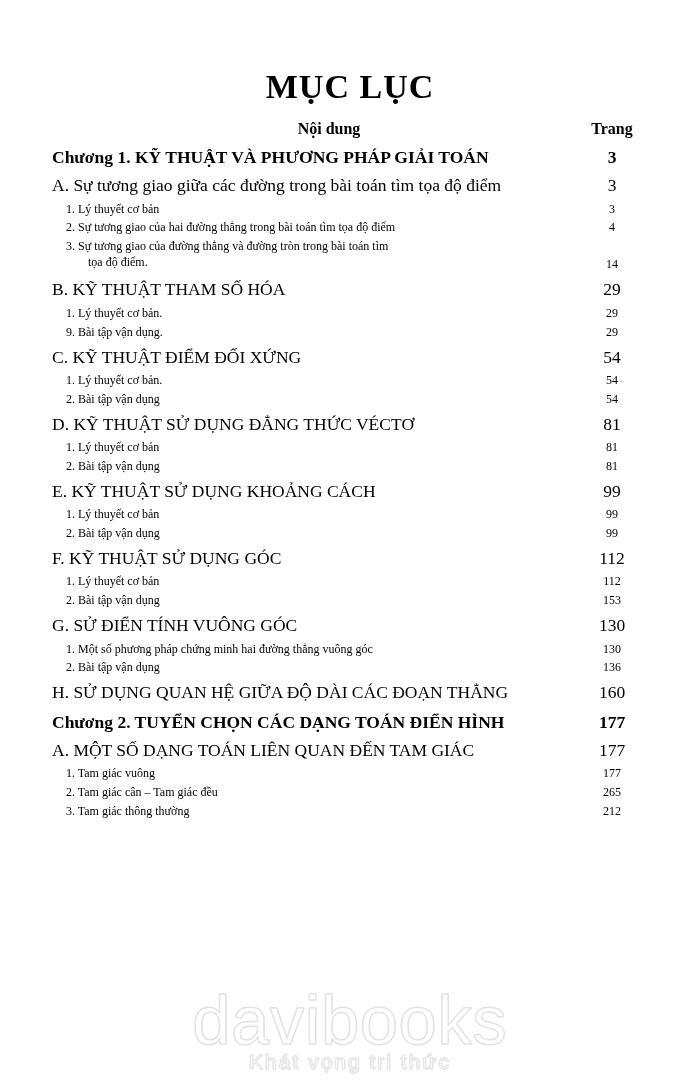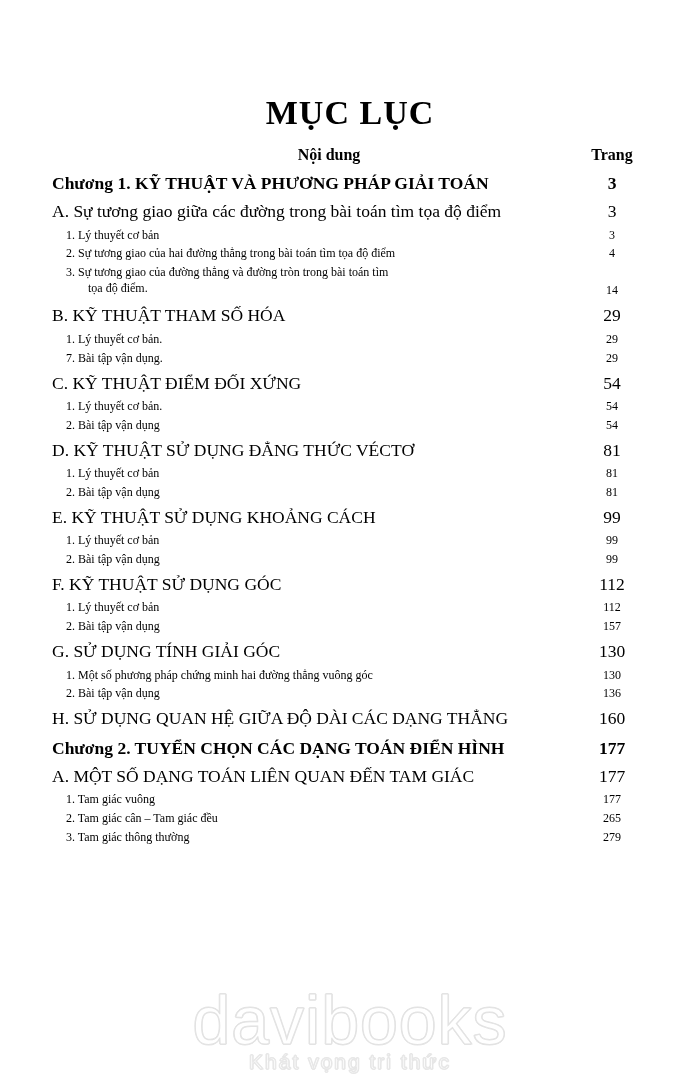--- a/index.html
+++ b/index.html
@@ -20,7 +20,7 @@
     width: 700px;
     height: 1080px;
     box-sizing: border-box;
-    padding: 84px 52px 0 52px;
+    padding: 58px 52px 0 52px;
   }
   .doc-title {
     text-align: center;

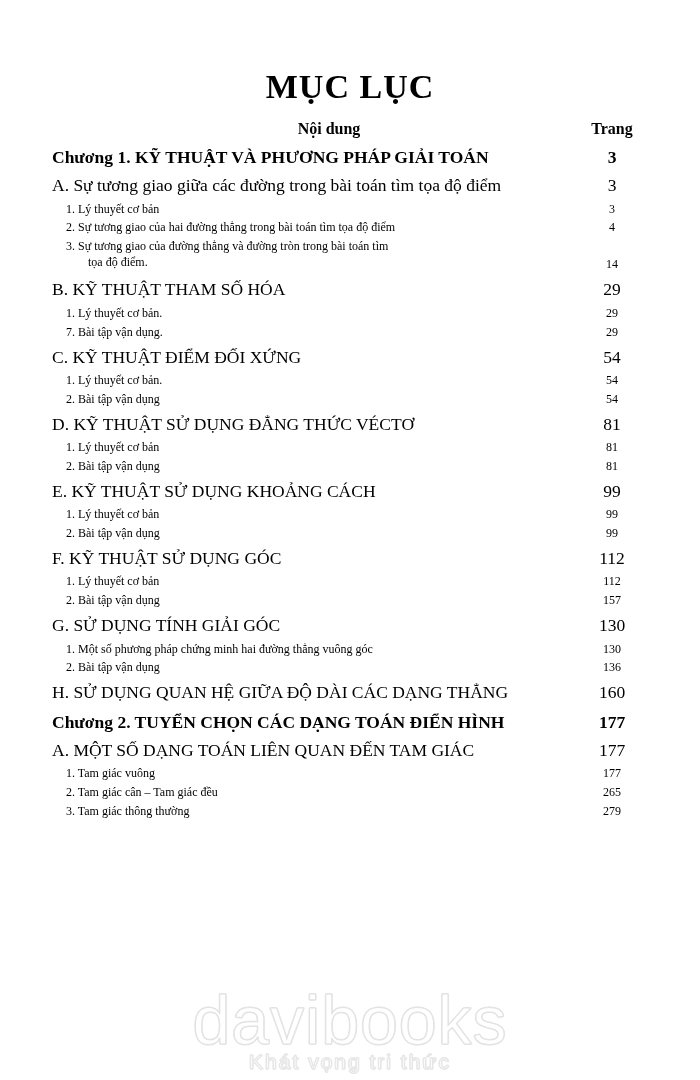--- a/index.html
+++ b/index.html
@@ -183,7 +183,7 @@
         <div class="page-num">29</div>
       </div>
       <div class="row lvl-item">
-        <div class="label">7.  Bài tập vận dụng.</div>
+        <div class="label">9.  Bài tập vận dụng.</div>
         <div class="page-num">29</div>
       </div>
       <div class="row lvl-section">

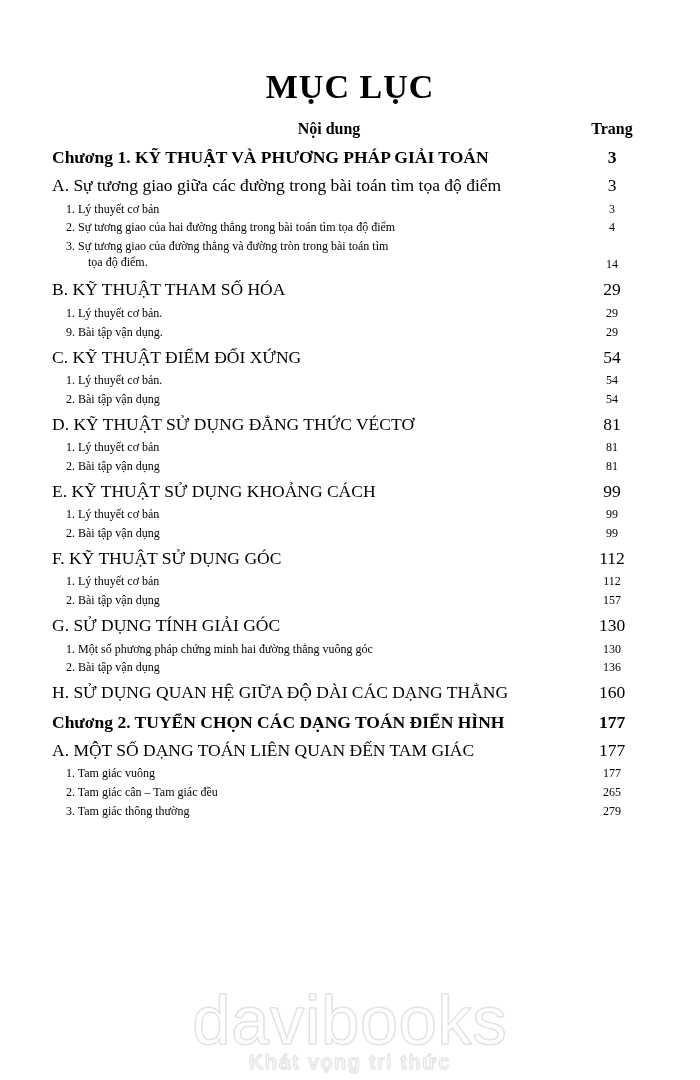--- a/index.html
+++ b/index.html
@@ -232,7 +232,7 @@
       </div>
       <div class="row lvl-item">
         <div class="label">2.  Bài tập vận dụng</div>
-        <div class="page-num">157</div>
+        <div class="page-num">153</div>
       </div>
       <div class="row lvl-section">
         <div class="label">G. SỬ DỤNG TÍNH GIẢI GÓC</div>

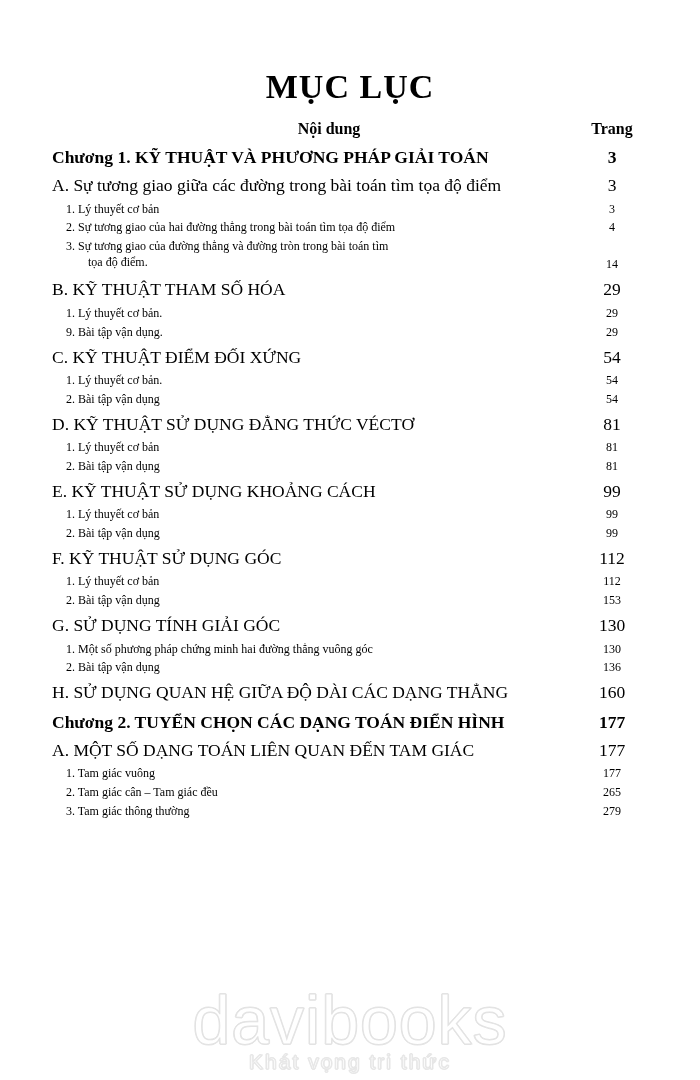--- a/index.html
+++ b/index.html
@@ -235,7 +235,7 @@
         <div class="page-num">153</div>
       </div>
       <div class="row lvl-section">
-        <div class="label">G. SỬ DỤNG TÍNH GIẢI GÓC</div>
+        <div class="label">G. SỬ ĐIỂN TÍNH VUÔNG GÓC</div>
         <div class="page-num">130</div>
       </div>
       <div class="row lvl-item">

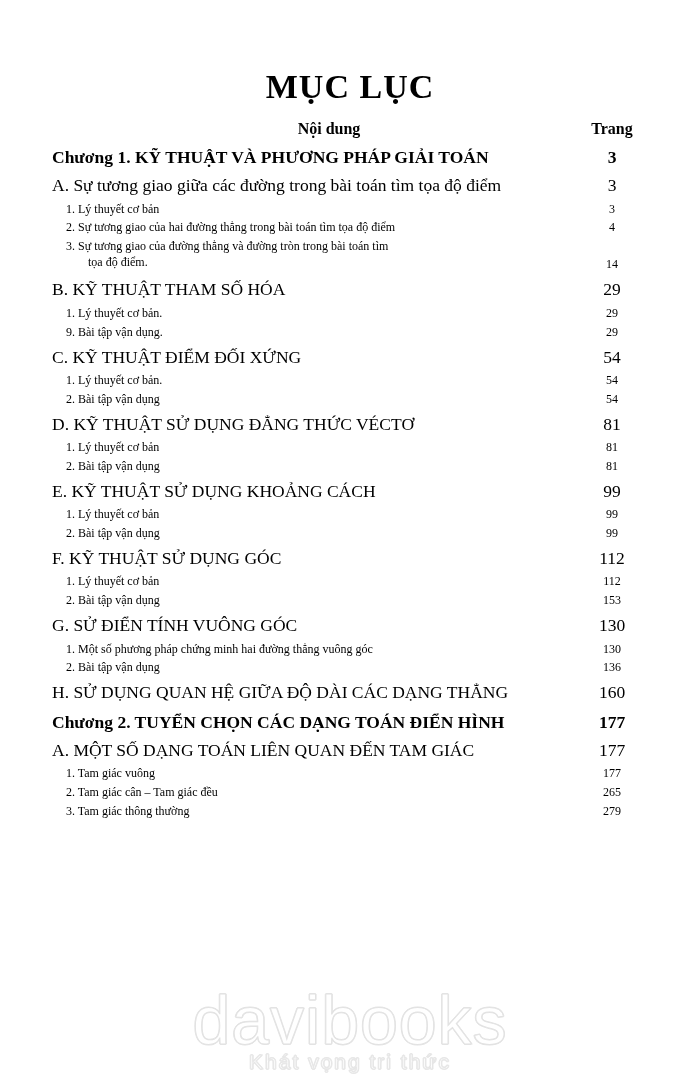--- a/index.html
+++ b/index.html
@@ -247,7 +247,7 @@
         <div class="page-num">136</div>
       </div>
       <div class="row lvl-section">
-        <div class="label">H. SỬ DỤNG QUAN HỆ GIỮA ĐỘ DÀI CÁC DẠNG THẲNG</div>
+        <div class="label">H. SỬ DỤNG QUAN HỆ GIỮA ĐỘ DÀI CÁC ĐOẠN THẲNG</div>
         <div class="page-num">160</div>
       </div>
       <div class="row lvl-chapter">

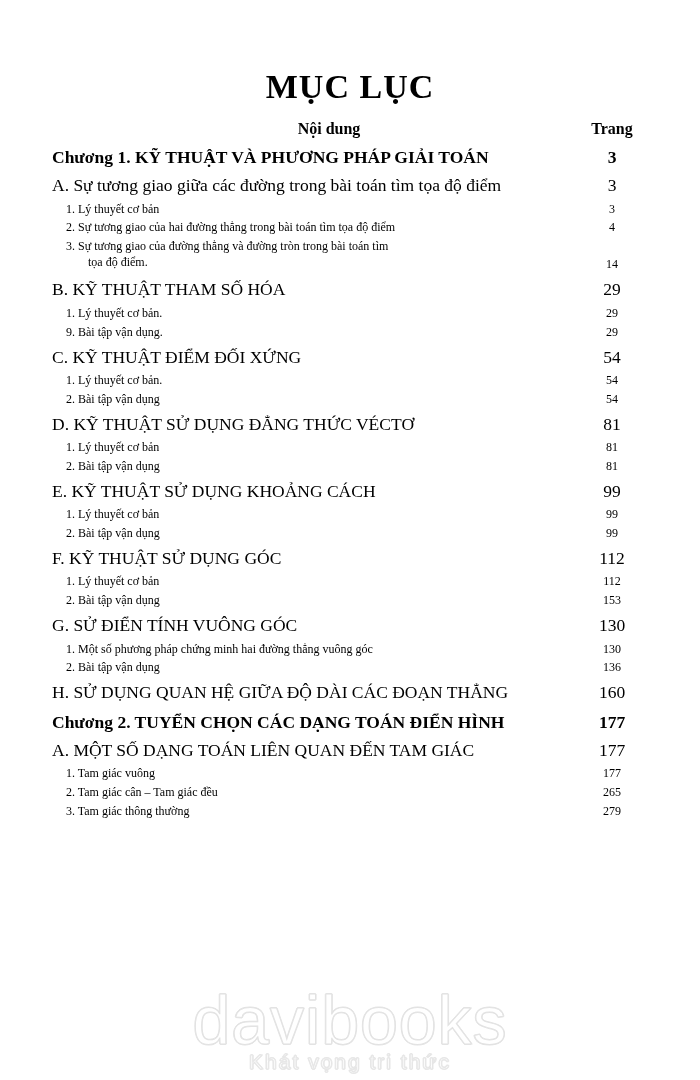--- a/index.html
+++ b/index.html
@@ -268,7 +268,7 @@
       </div>
       <div class="row lvl-item">
         <div class="label">3.  Tam giác thông thường</div>
-        <div class="page-num">279</div>
+        <div class="page-num">212</div>
       </div>
     </div>
 

